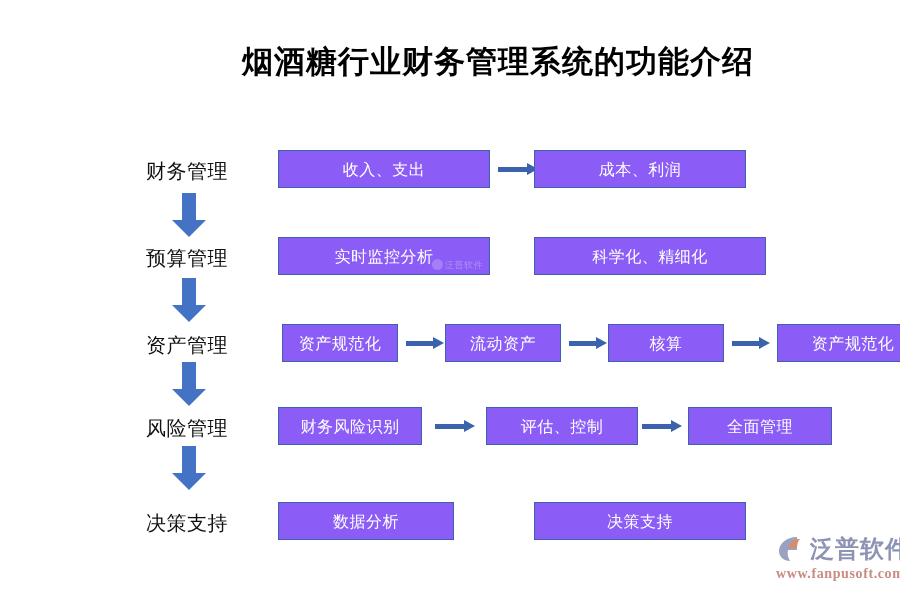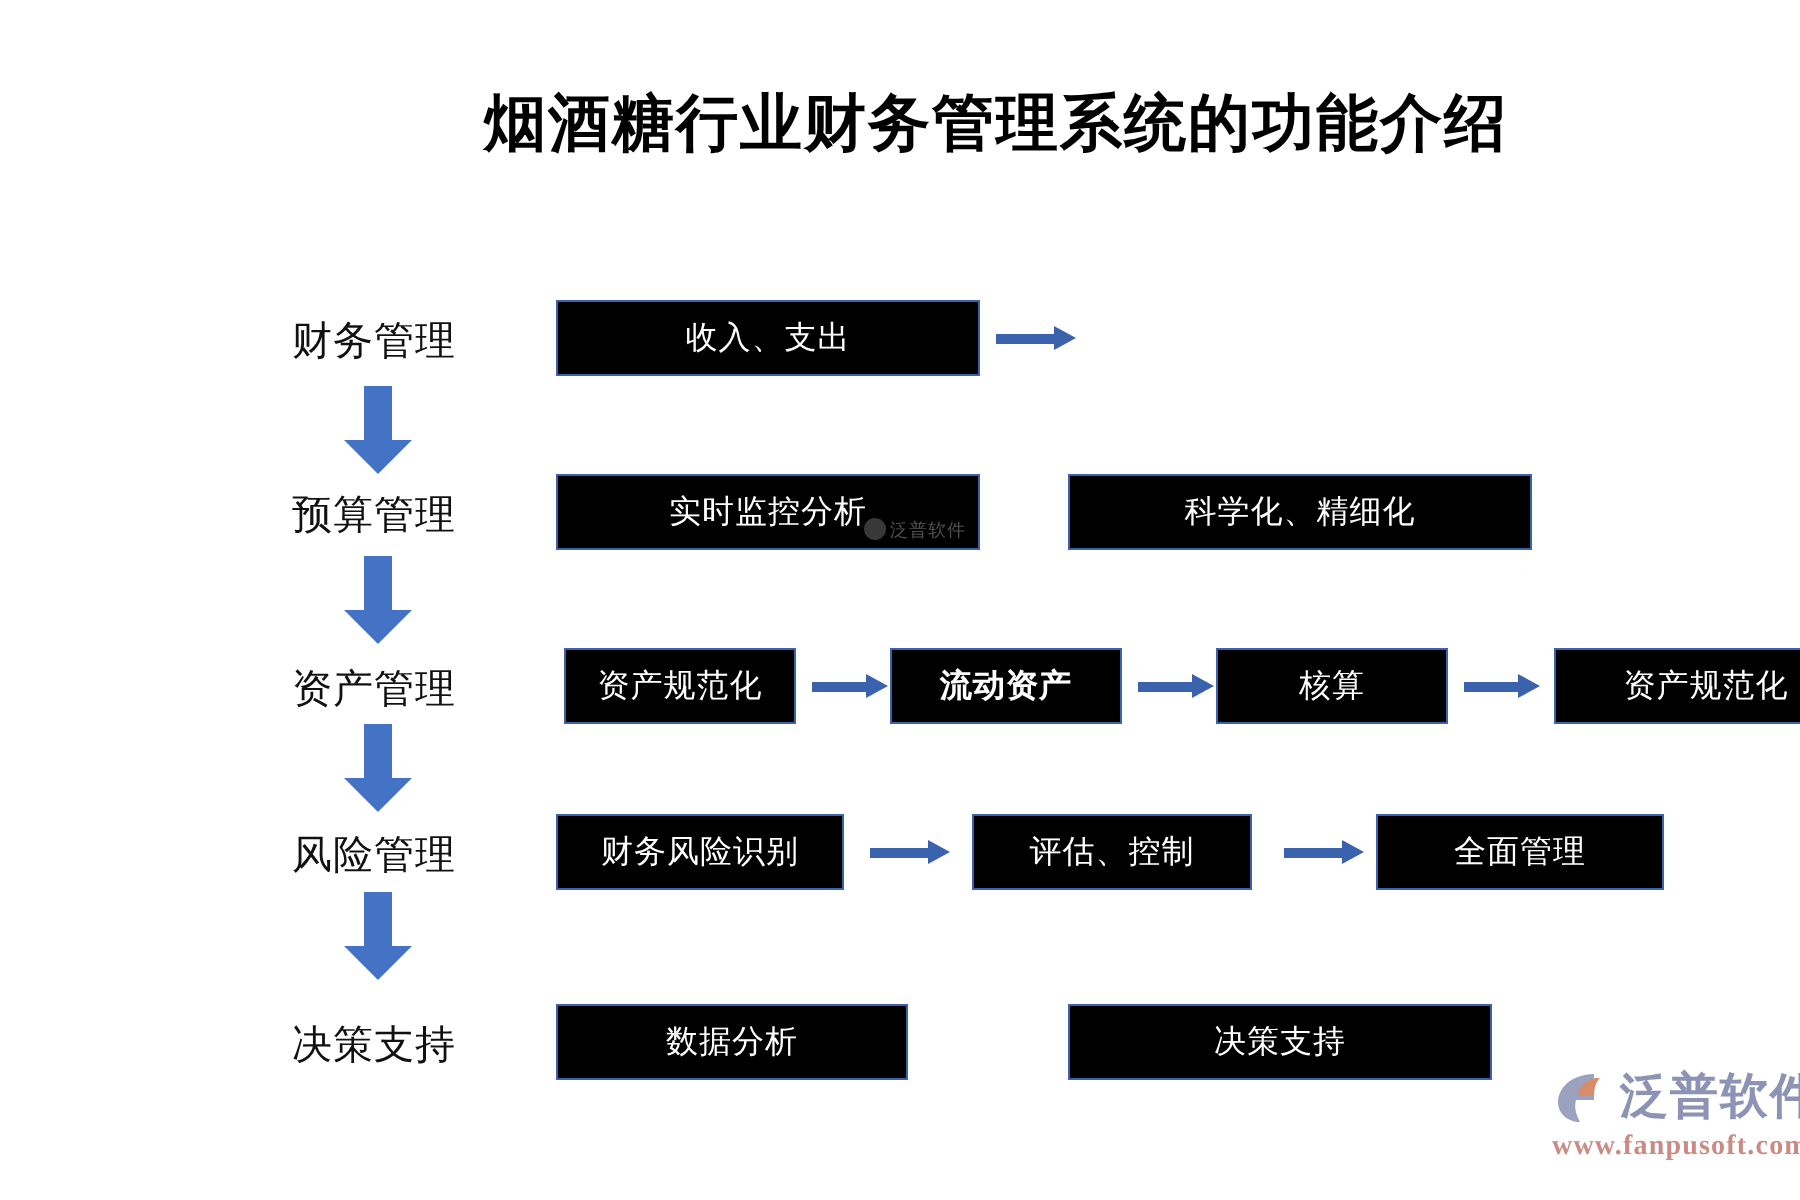--- a/index.html
+++ b/index.html
@@ -78,7 +78,7 @@
     height: 38px;
     line-height: 38px;
     box-sizing: border-box;
-    background: #000000;
+    background: #8b5cf6;
     border: 1.5px solid #3B62AC;
     border-radius: 0;
     color: #ffffff;

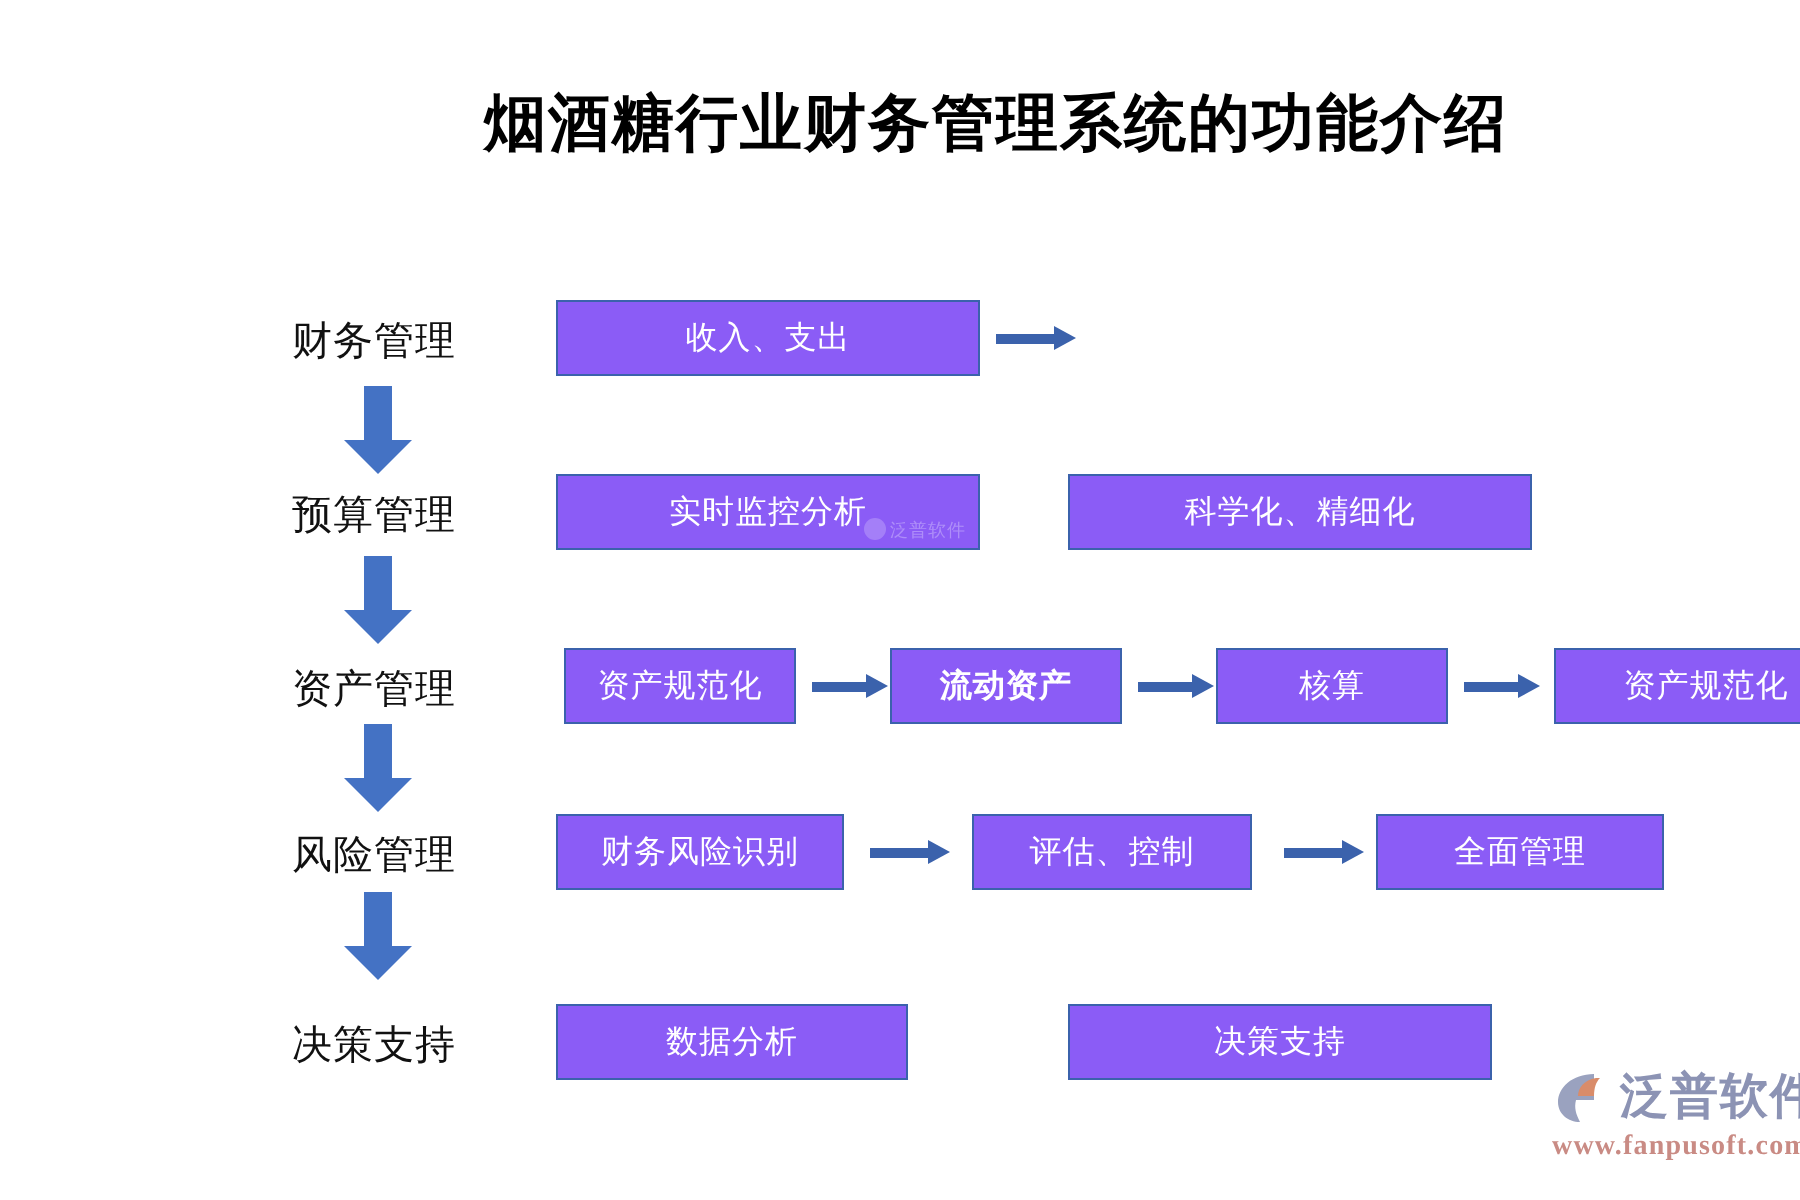--- a/index.html
+++ b/index.html
@@ -225,6 +225,7 @@
         <div class="shaft" style="width:30px;"></div>
         <div class="head"></div>
       </div>
+      <div class="box" style="left:486px; width:212px;">成本、利润</div>
     </div>
 
     <div class="row" style="top:97px;">

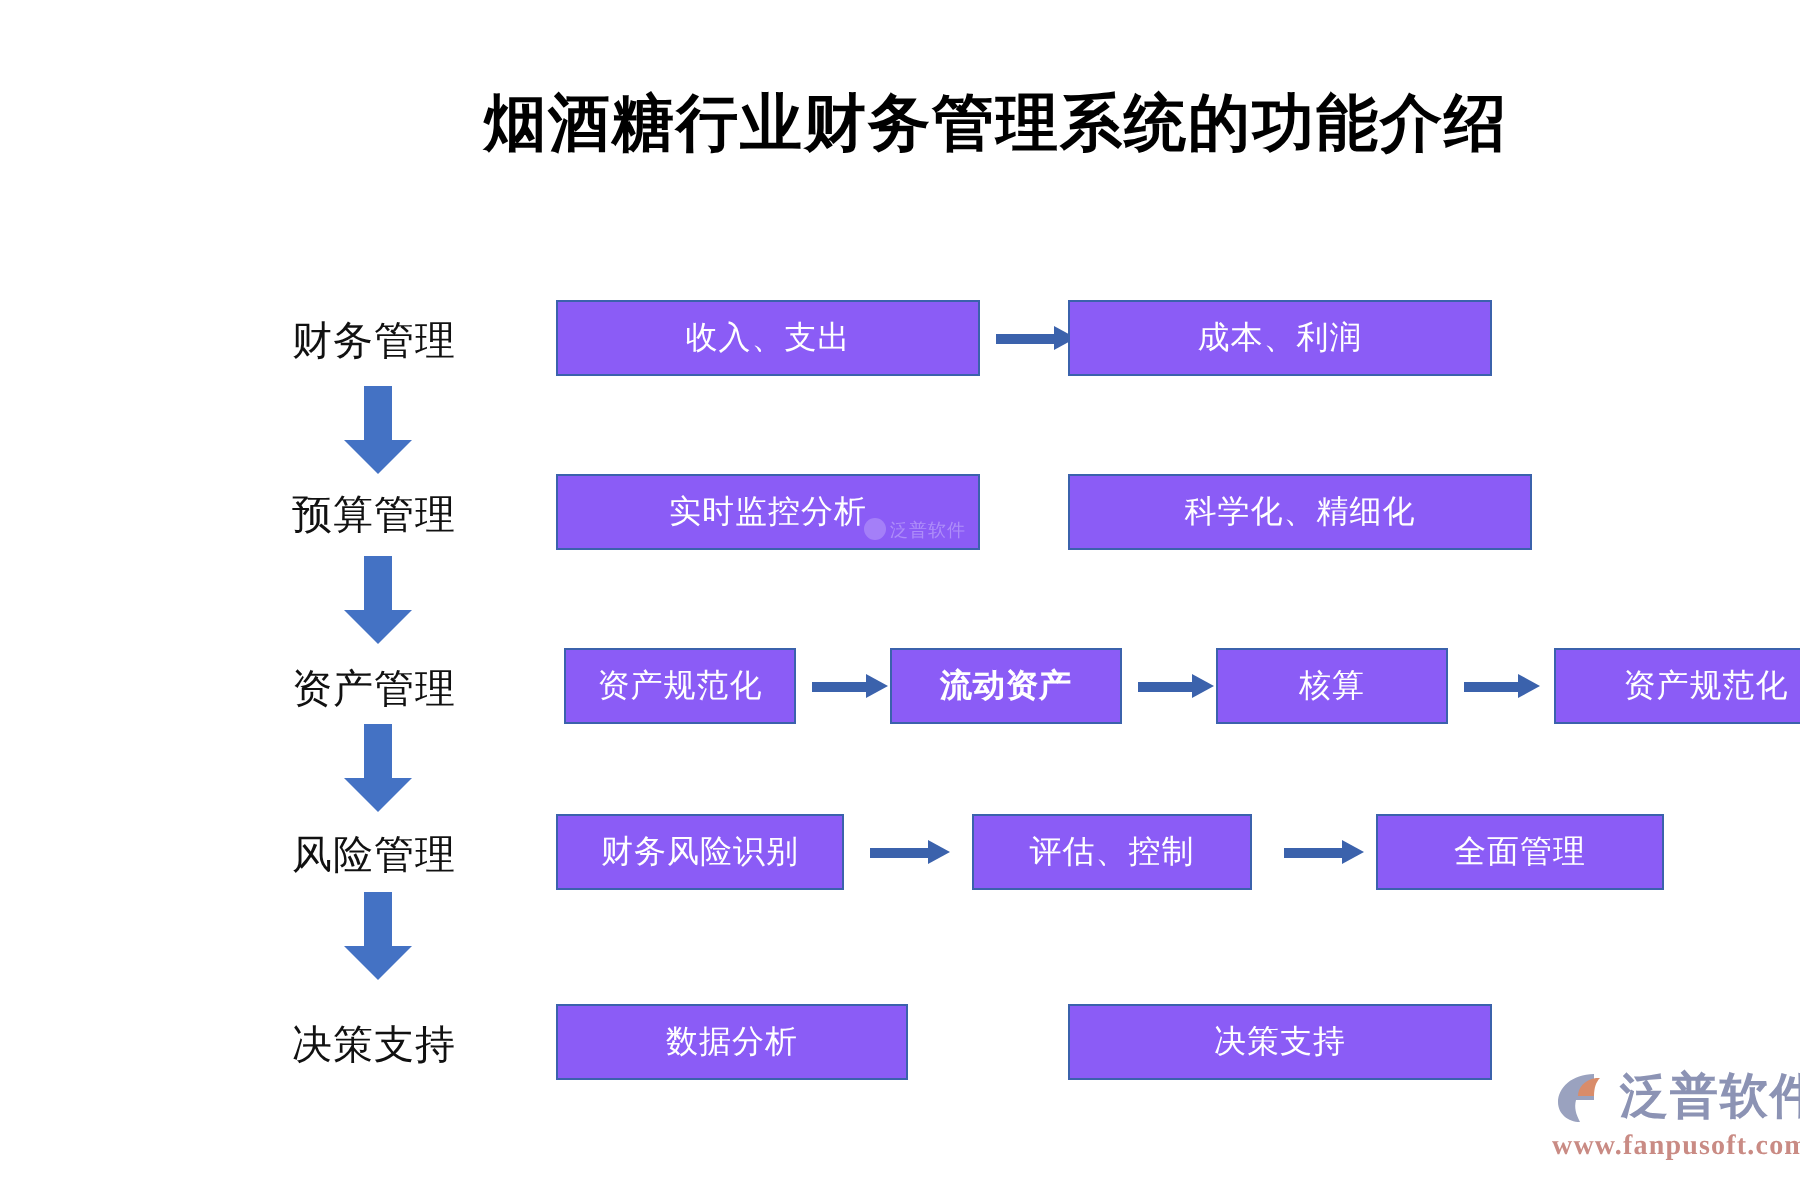--- a/index.html
+++ b/index.html
@@ -244,7 +244,7 @@
         <div class="shaft" style="width:28px;"></div>
         <div class="head"></div>
       </div>
-      <div class="box" style="left:397px; width:116px;font-weight:bold;">流动资产</div>
+      <div class="box" style="left:397px; width:116px;">流动资产</div>
       <div class="arrow-right" style="left:521px; width:38px;">
         <div class="shaft" style="width:28px;"></div>
         <div class="head"></div>

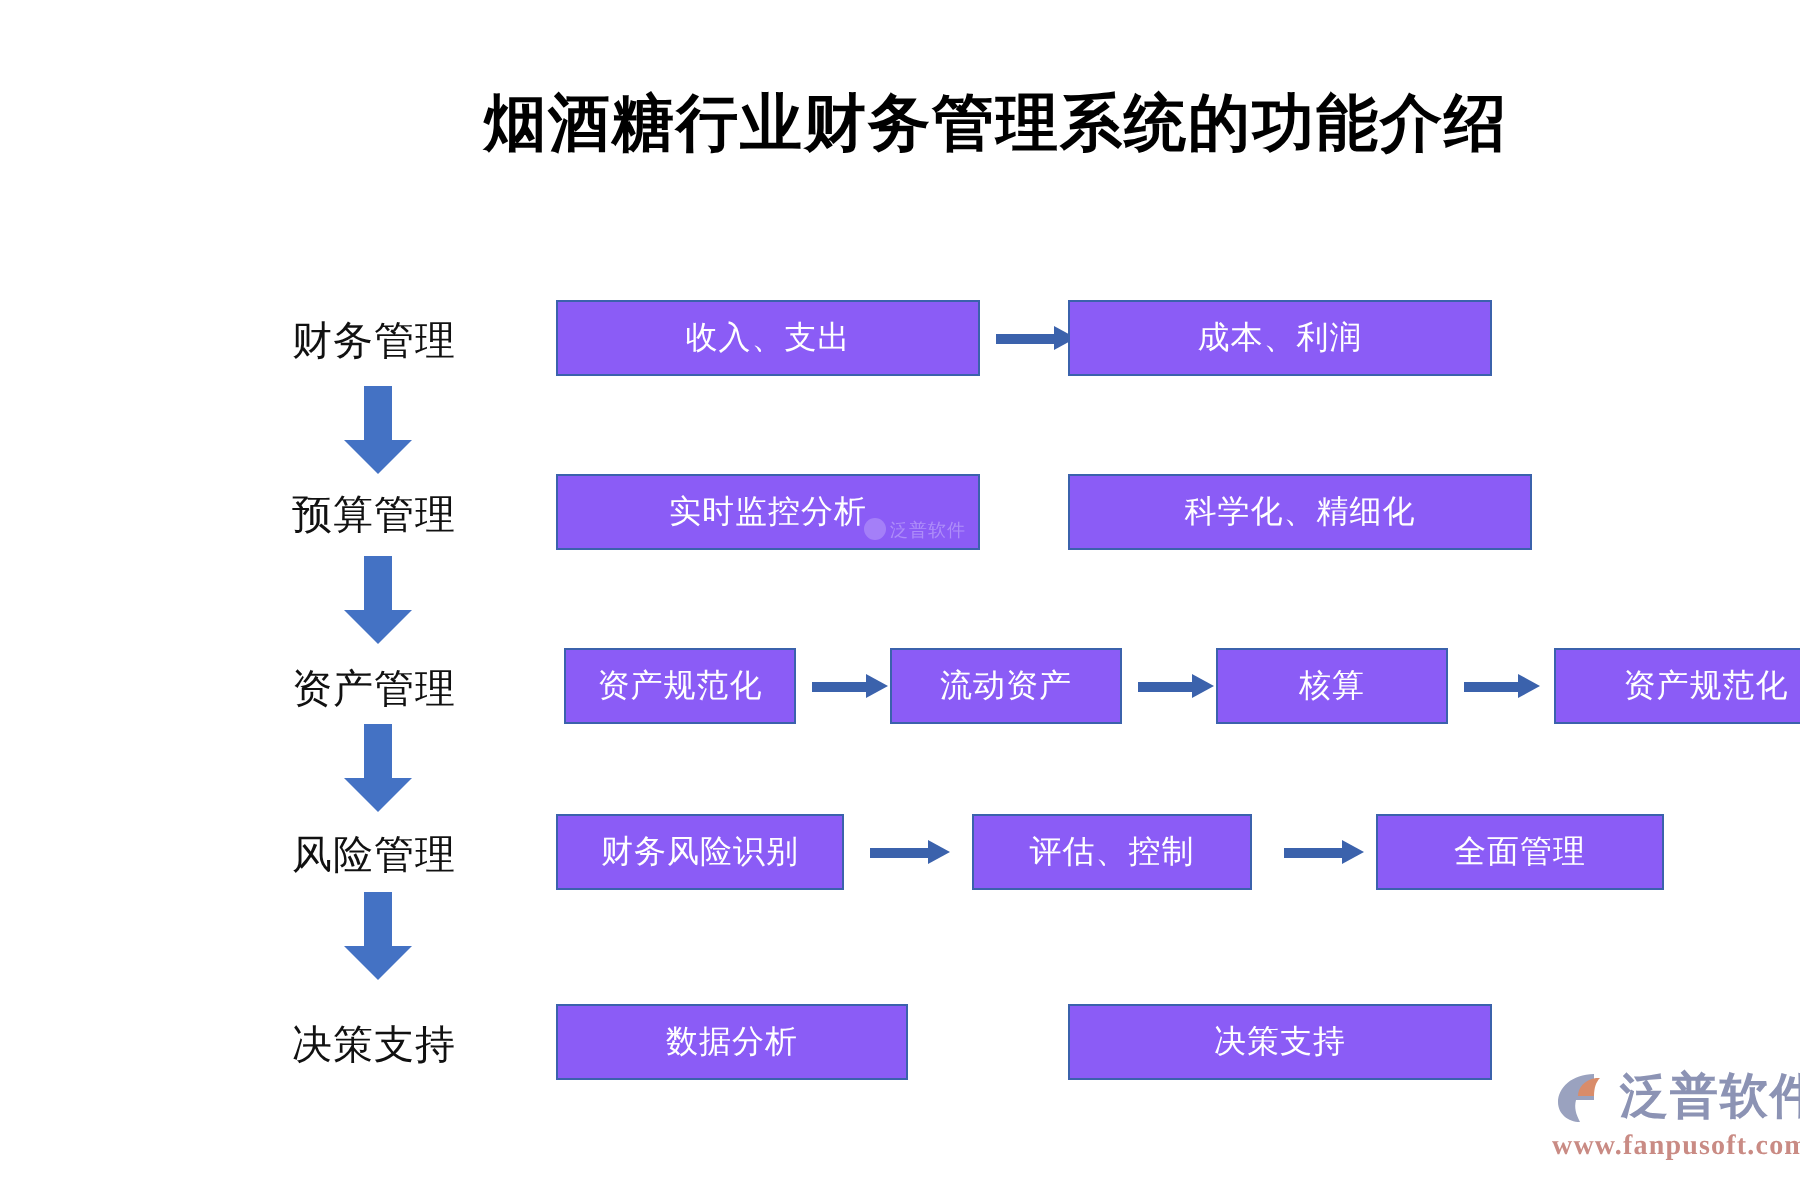--- a/index.html
+++ b/index.html
@@ -264,7 +264,7 @@
         <div class="shaft" style="width:30px;"></div>
         <div class="head"></div>
       </div>
-      <div class="box" style="left:438px; width:140px;">评估、控制</div>
+      <div class="box" style="left:438px; width:152px;">评估、控制</div>
       <div class="arrow-right" style="left:594px; width:40px;">
         <div class="shaft" style="width:30px;"></div>
         <div class="head"></div>

